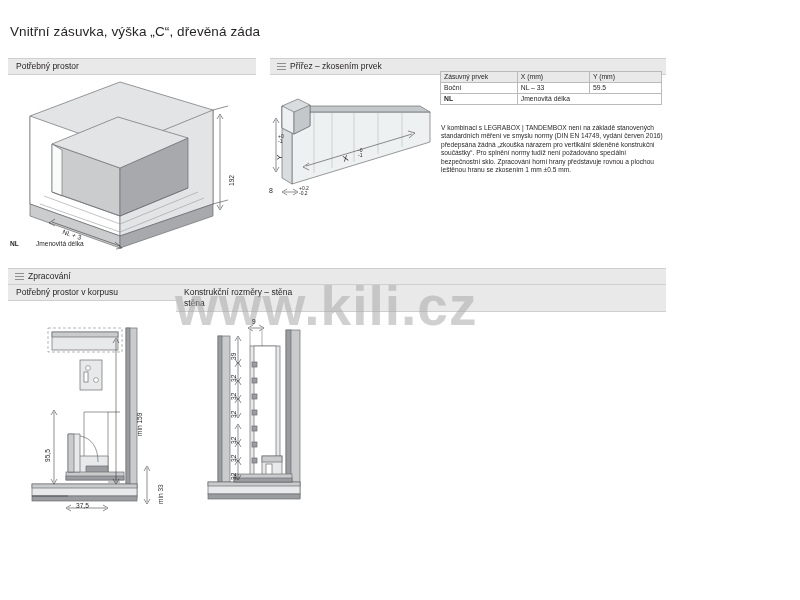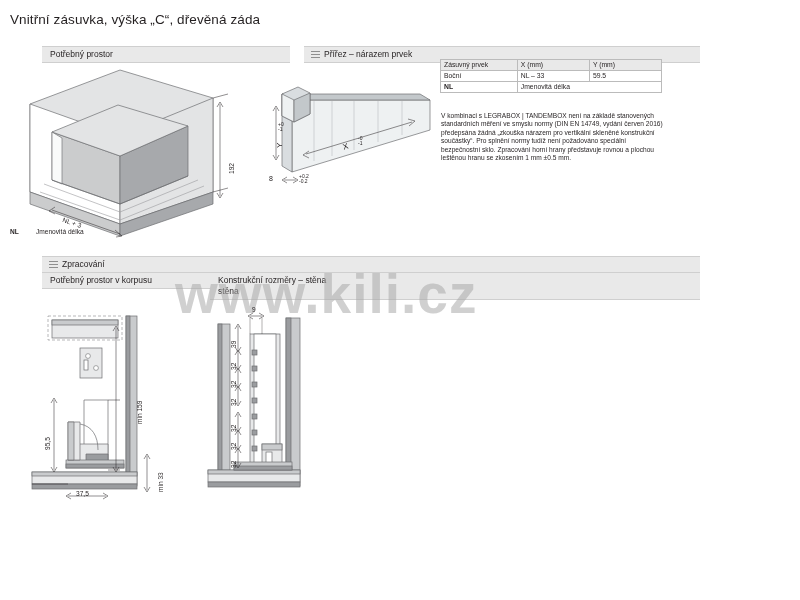--- a/index.html
+++ b/index.html
@@ -17,7 +17,7 @@
   }
   .page {
     position: absolute;
-    left: 0; top: 4px;
+    left: 0; top: 16px;
     width: 800px; height: 523px;
   }
 

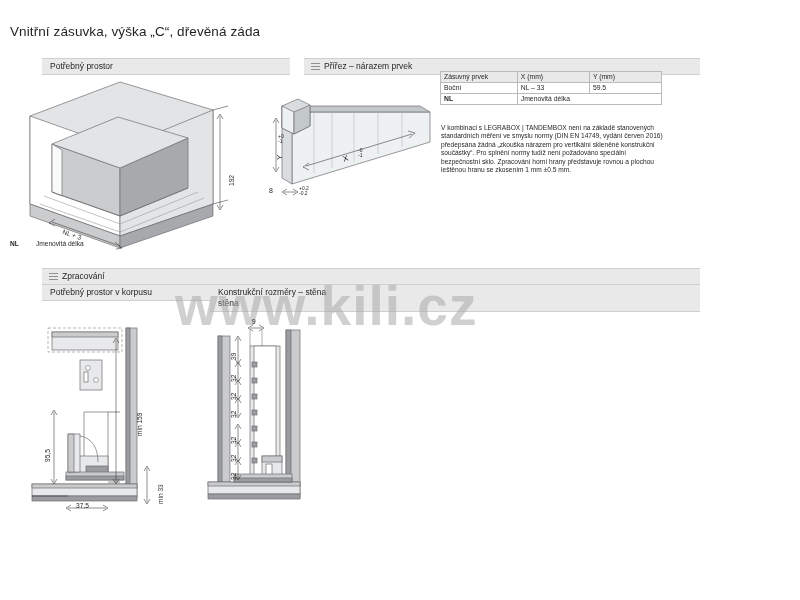--- a/index.html
+++ b/index.html
@@ -41,7 +41,6 @@
     font-size: 8.5px;
     color: #231f20;
     line-height: 15px;
-    margin-left: 34px;
   }
   .bar .bar-label {
     position: absolute;

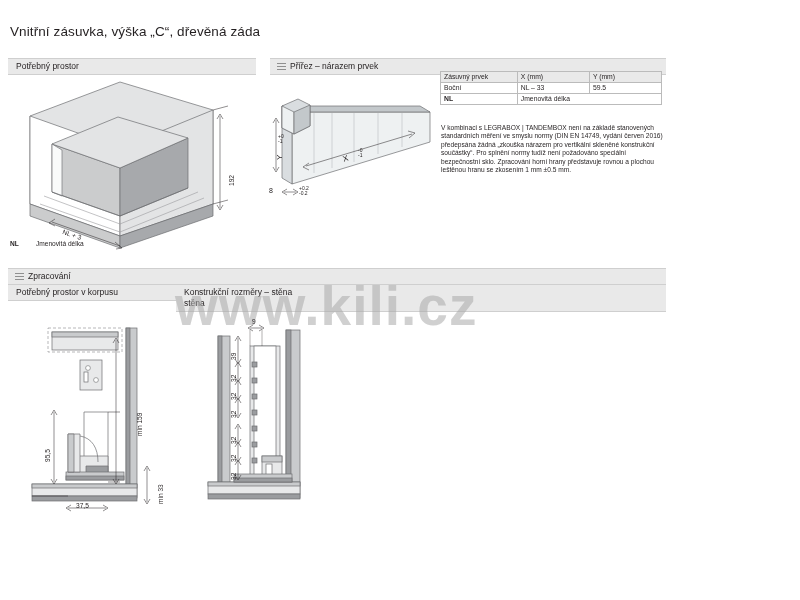--- a/index.html
+++ b/index.html
@@ -189,7 +189,7 @@
         <span class="s2"></span>
         <span class="s3"></span>
       </div>
-    <div class="bar-label with-icon">Přířez – nárazem prvek</div>
+    <div class="bar-label with-icon">Přířez – zkosením prvek</div>
   </div>
 
   <div class="fig" style="left:262px; top:58px; width:175px; height:140px;">

